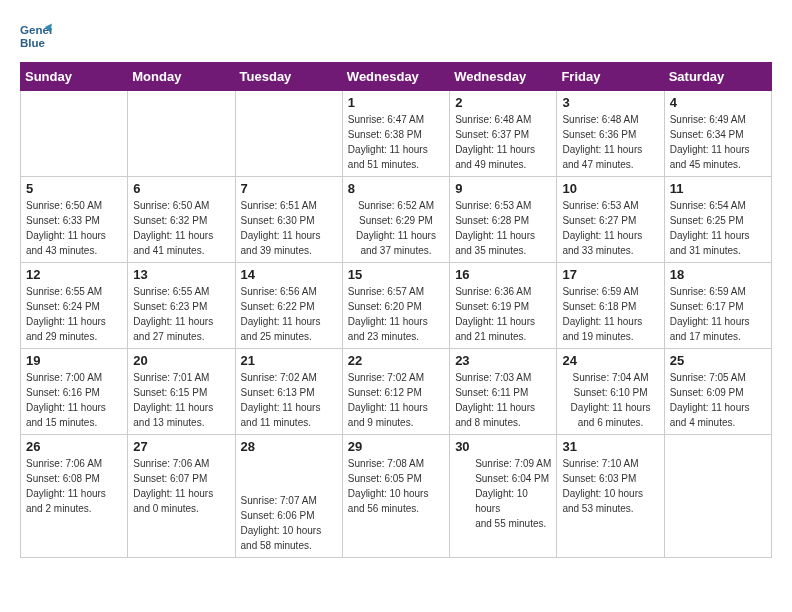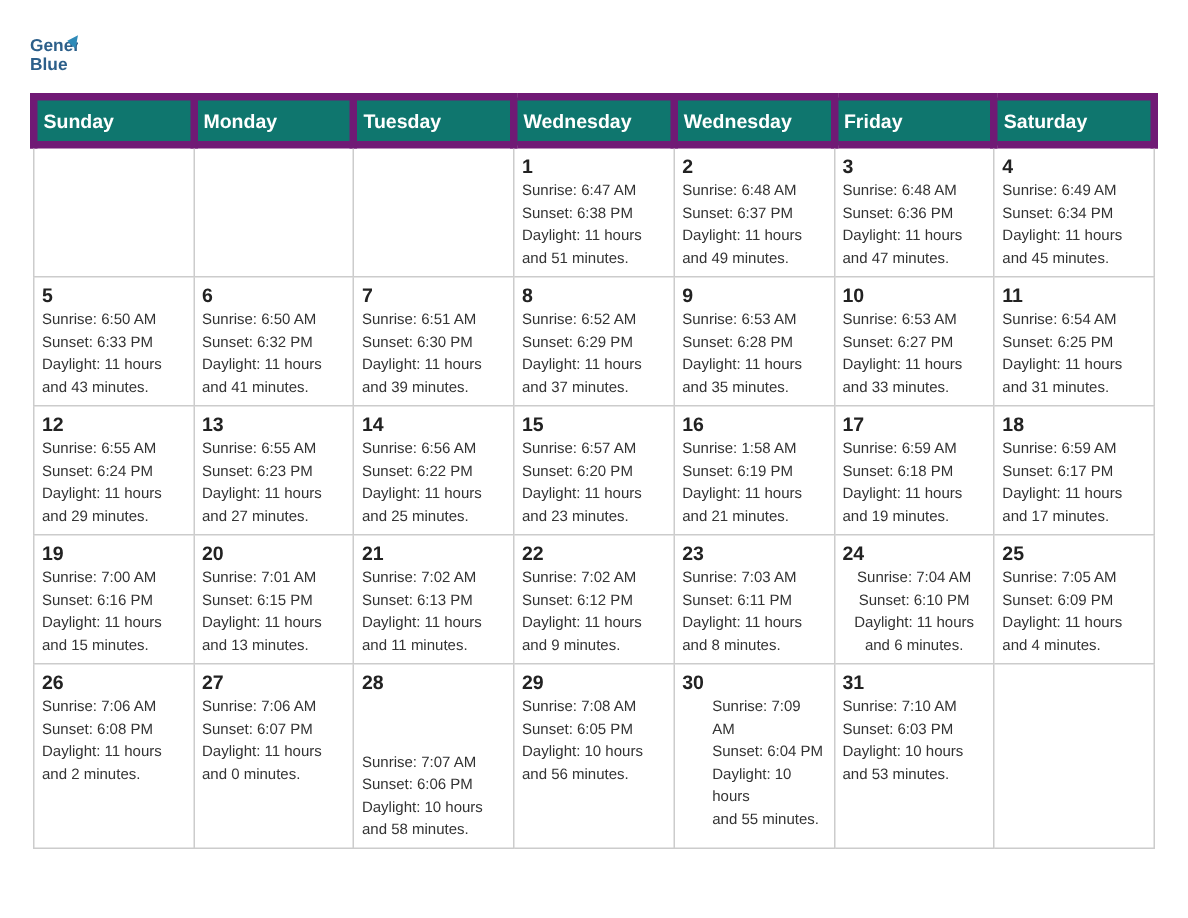--- a/index.html
+++ b/index.html
@@ -43,12 +43,12 @@
       border: 1px solid #ccc;
     }
     .calendar th {
-      background-color: #0f766e;
+      background-color: #701a75;
       color: #fff;
       font-size: 13px;
       padding: 6px 4px;
       text-align: left;
-      border: 5px solid #701a75;
+      border: 1px solid #701a75;
     }
     .calendar td {
       vertical-align: top;

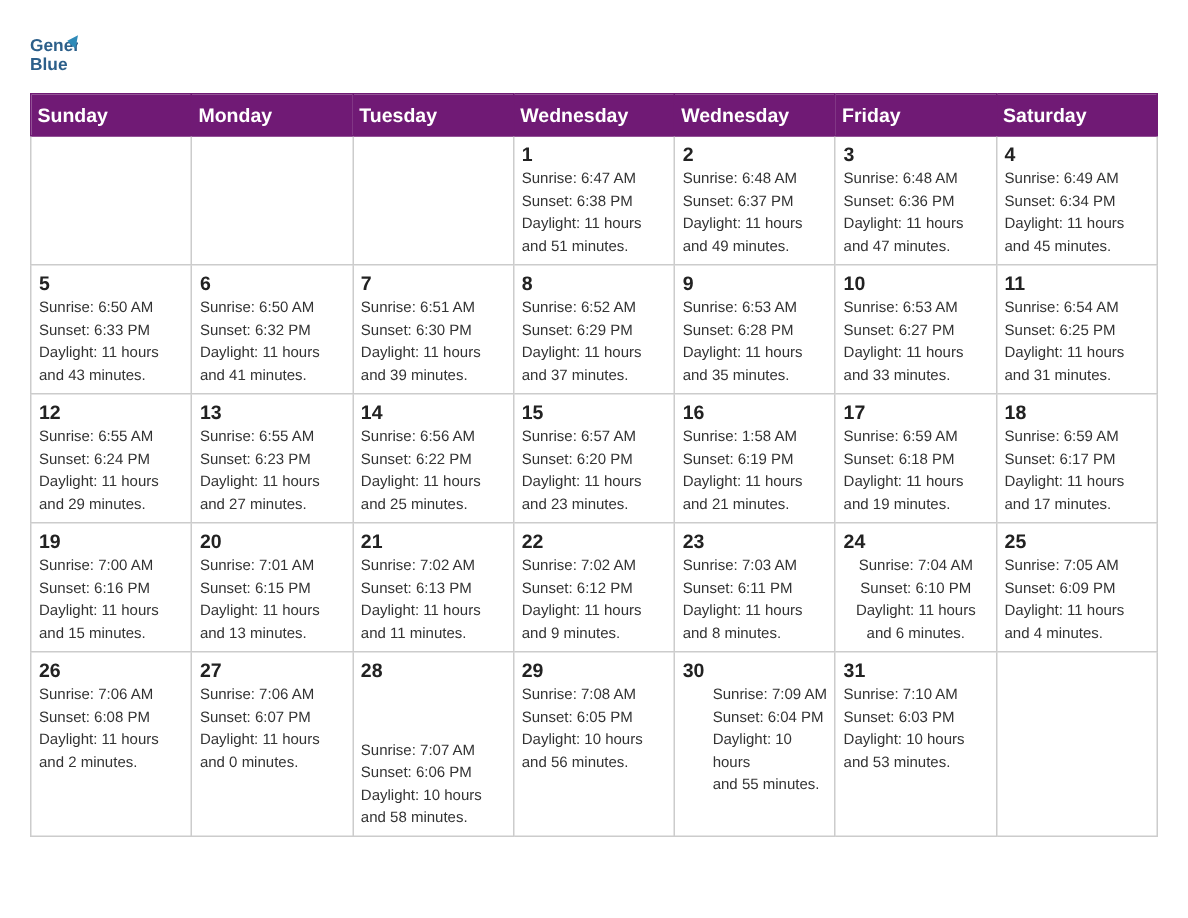--- a/index.html
+++ b/index.html
@@ -159,7 +159,7 @@
         </td>
         <td>
           <span class="day-number">8</span>
-          <div class="day-info" style="white-space: pre-line;">Sunrise: 6:52 AM
+          <div class="day-info" style="white-space: pre-line; text-align: center;">Sunrise: 6:52 AM
 Sunset: 6:29 PM
 Daylight: 11 hours
 and 37 minutes.</div>

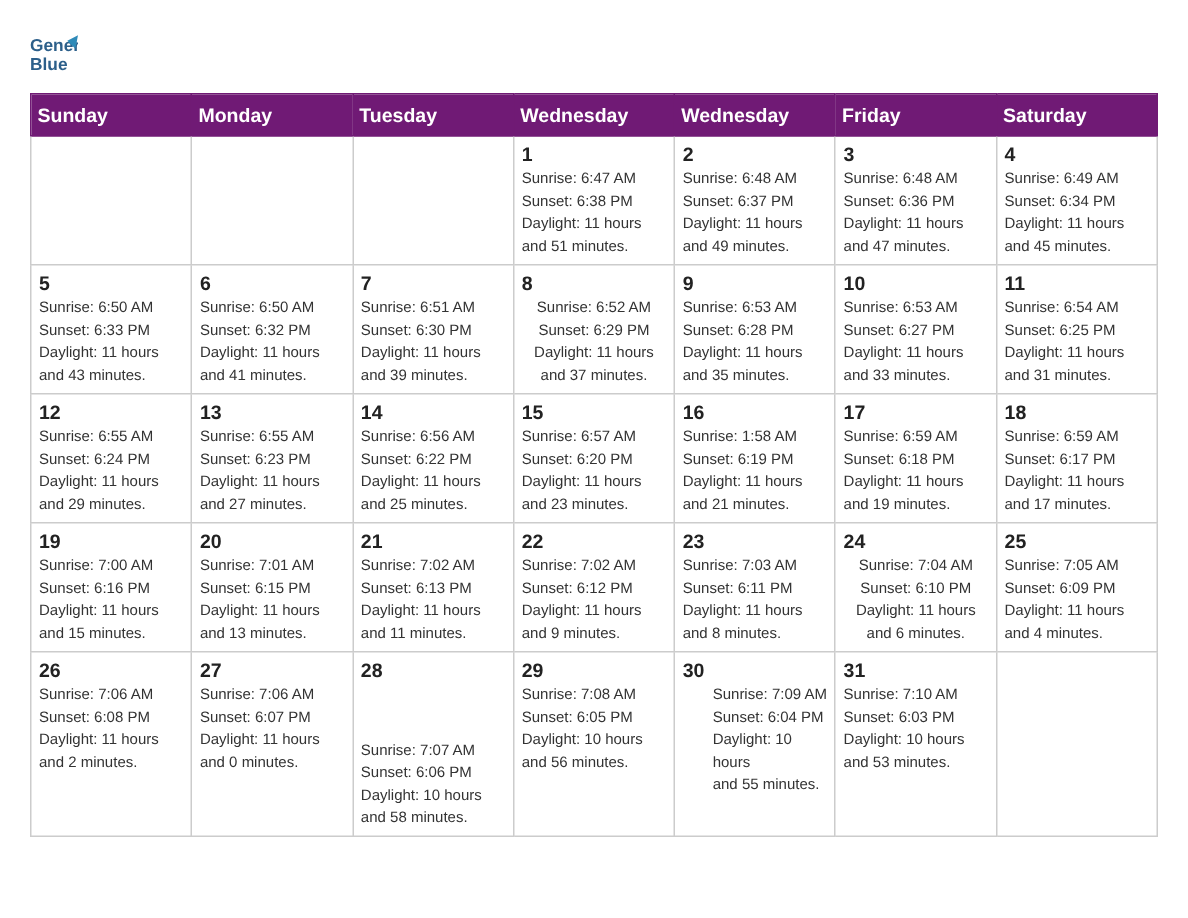--- a/index.html
+++ b/index.html
@@ -217,7 +217,7 @@
         </td>
         <td>
           <span class="day-number">16</span>
-          <div class="day-info" style="white-space: pre-line;">Sunrise: 1:58 AM
+          <div class="day-info" style="white-space: pre-line;">Sunrise: 6:36 AM
 Sunset: 6:19 PM
 Daylight: 11 hours
 and 21 minutes.</div>

